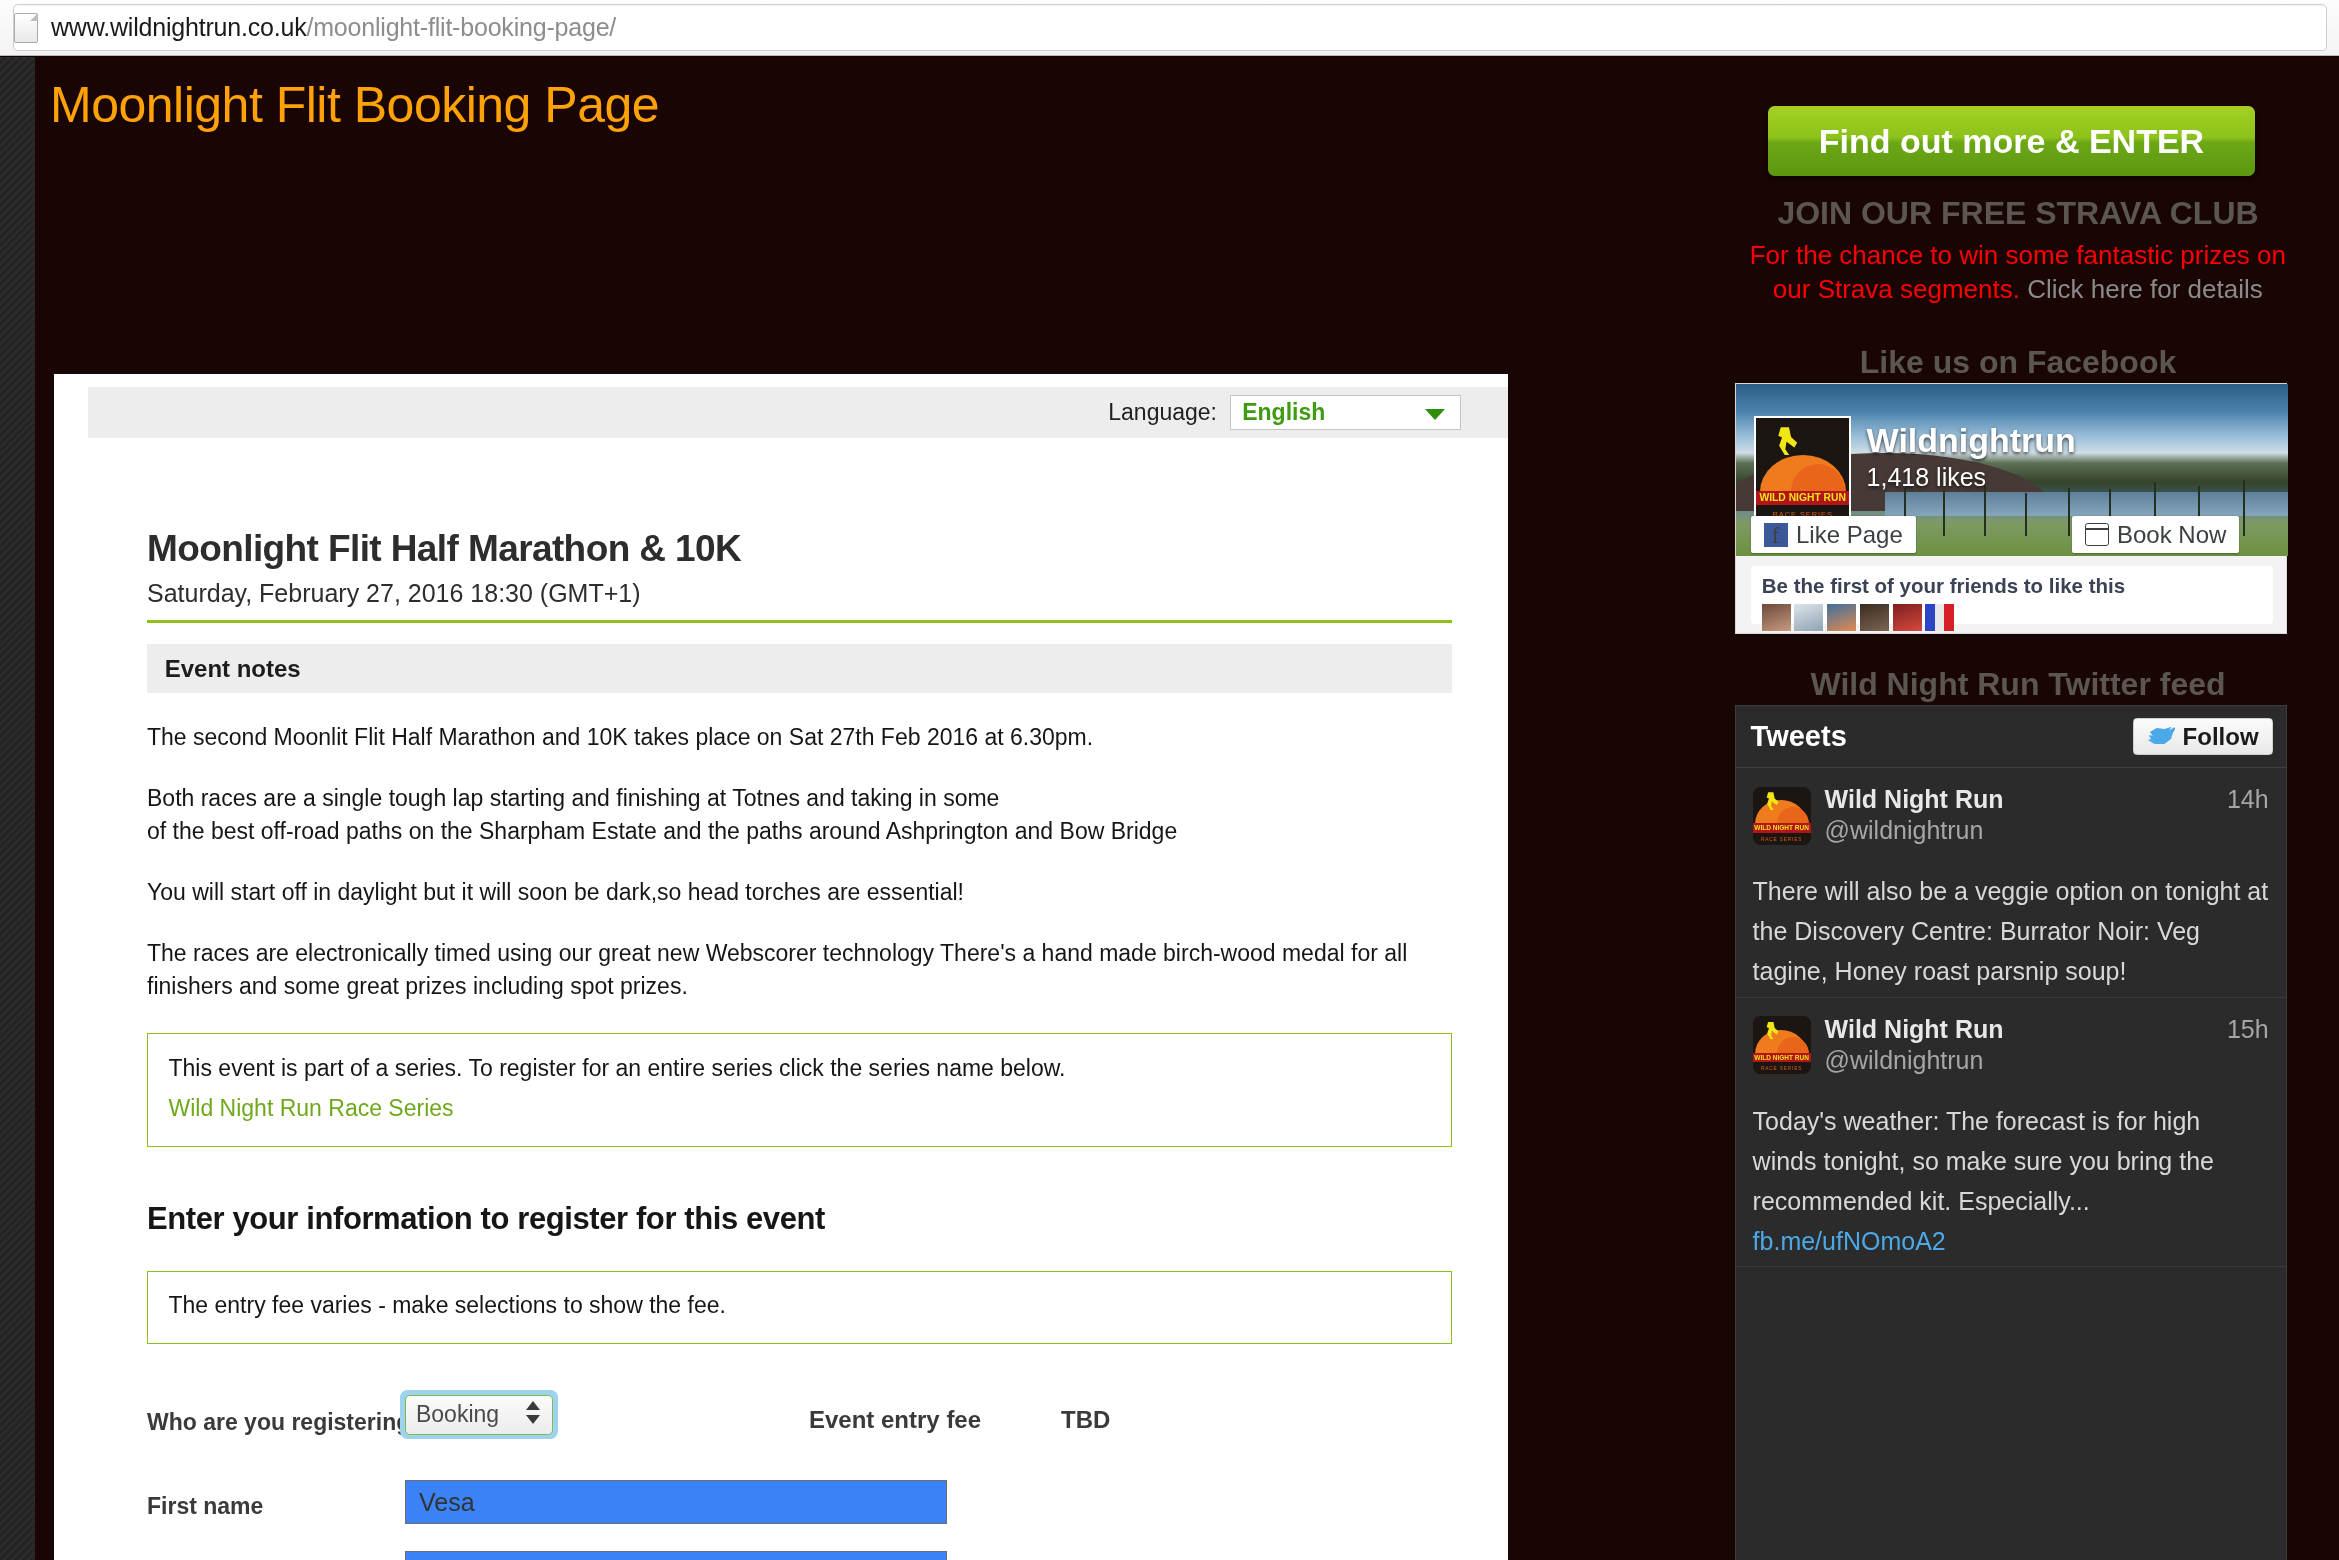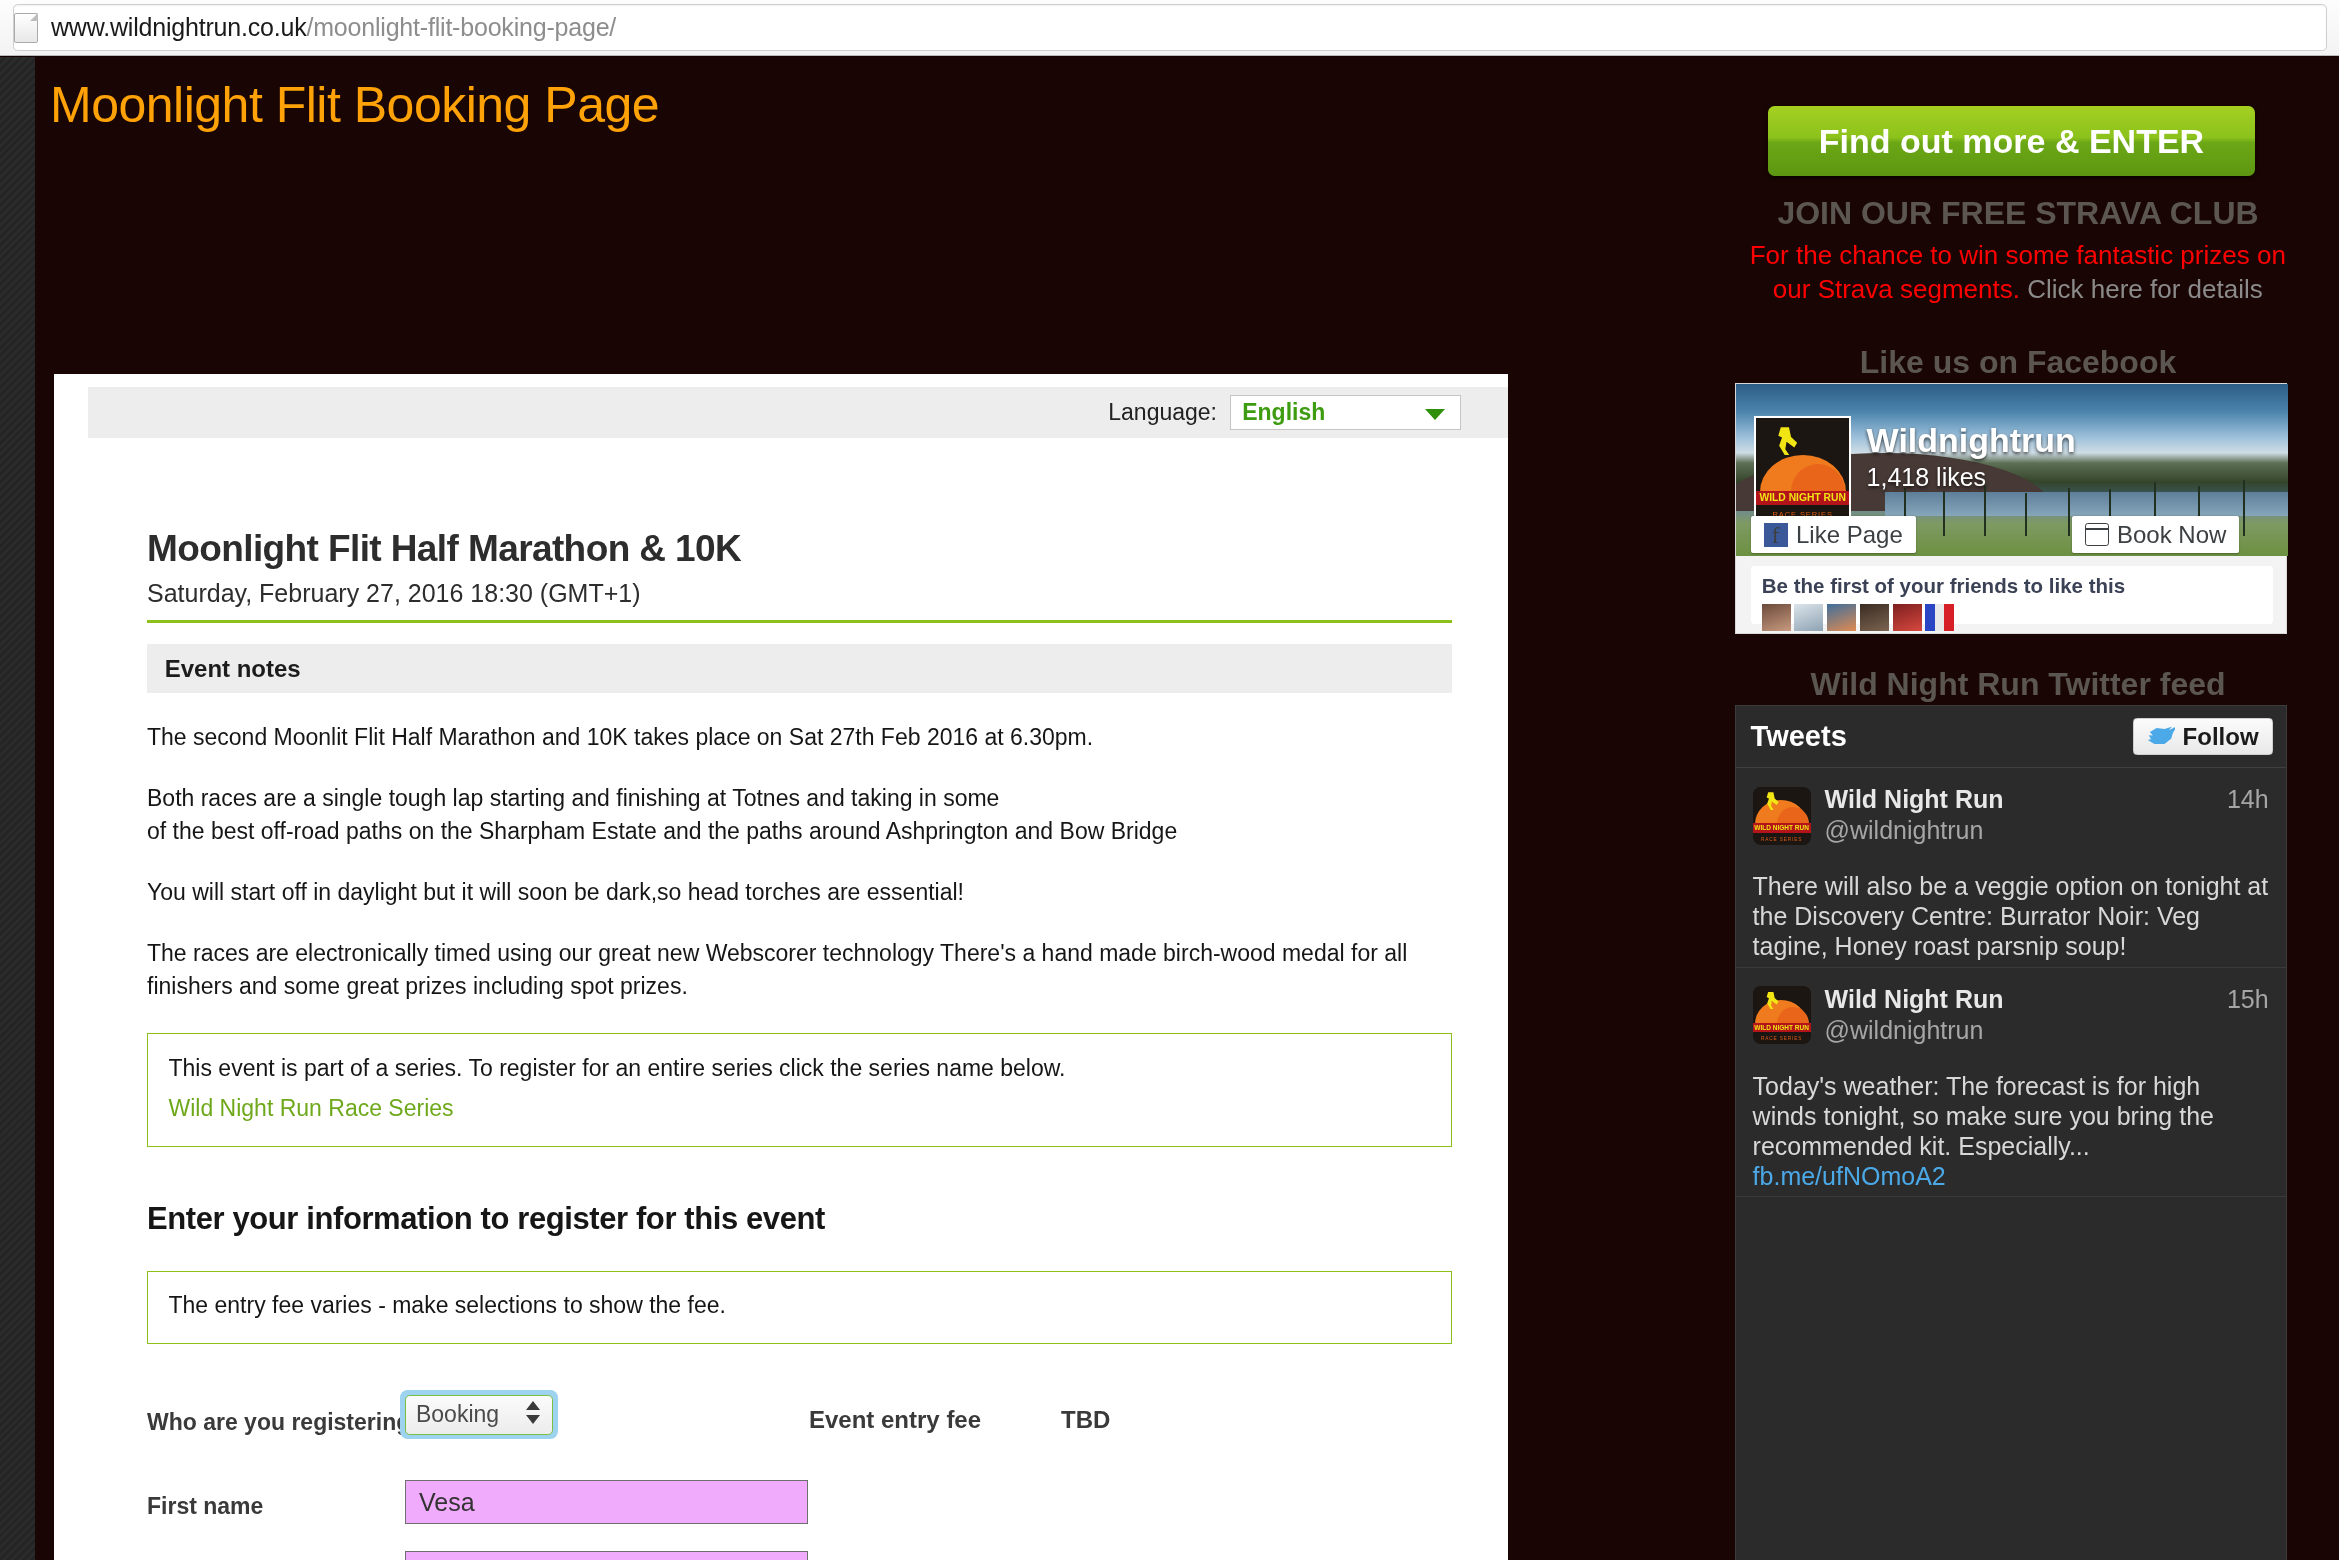--- a/index.html
+++ b/index.html
@@ -277,7 +277,7 @@
   .tw-name { position:absolute; left: 89px; top: 17px; font-size: 25px; font-weight:bold; color:#e8e8e8; }
   .tw-handle { position:absolute; left: 89px; top: 48px; font-size: 25px; color:#a6a6a6; }
   .tw-age { position:absolute; right: 17px; top: 17px; font-size: 25px; color:#a6a6a6; }
-  .tw-body { margin-top: 86px; font-size: 25px; line-height: 30px; color:#d8d8d8; }
+  .tw-body { margin-top: 86px; font-size: 25px; line-height: 40px; color:#d8d8d8; }
   .tw-body a { color:#4CA9E8; text-decoration:none; }
 </style>
 </head>

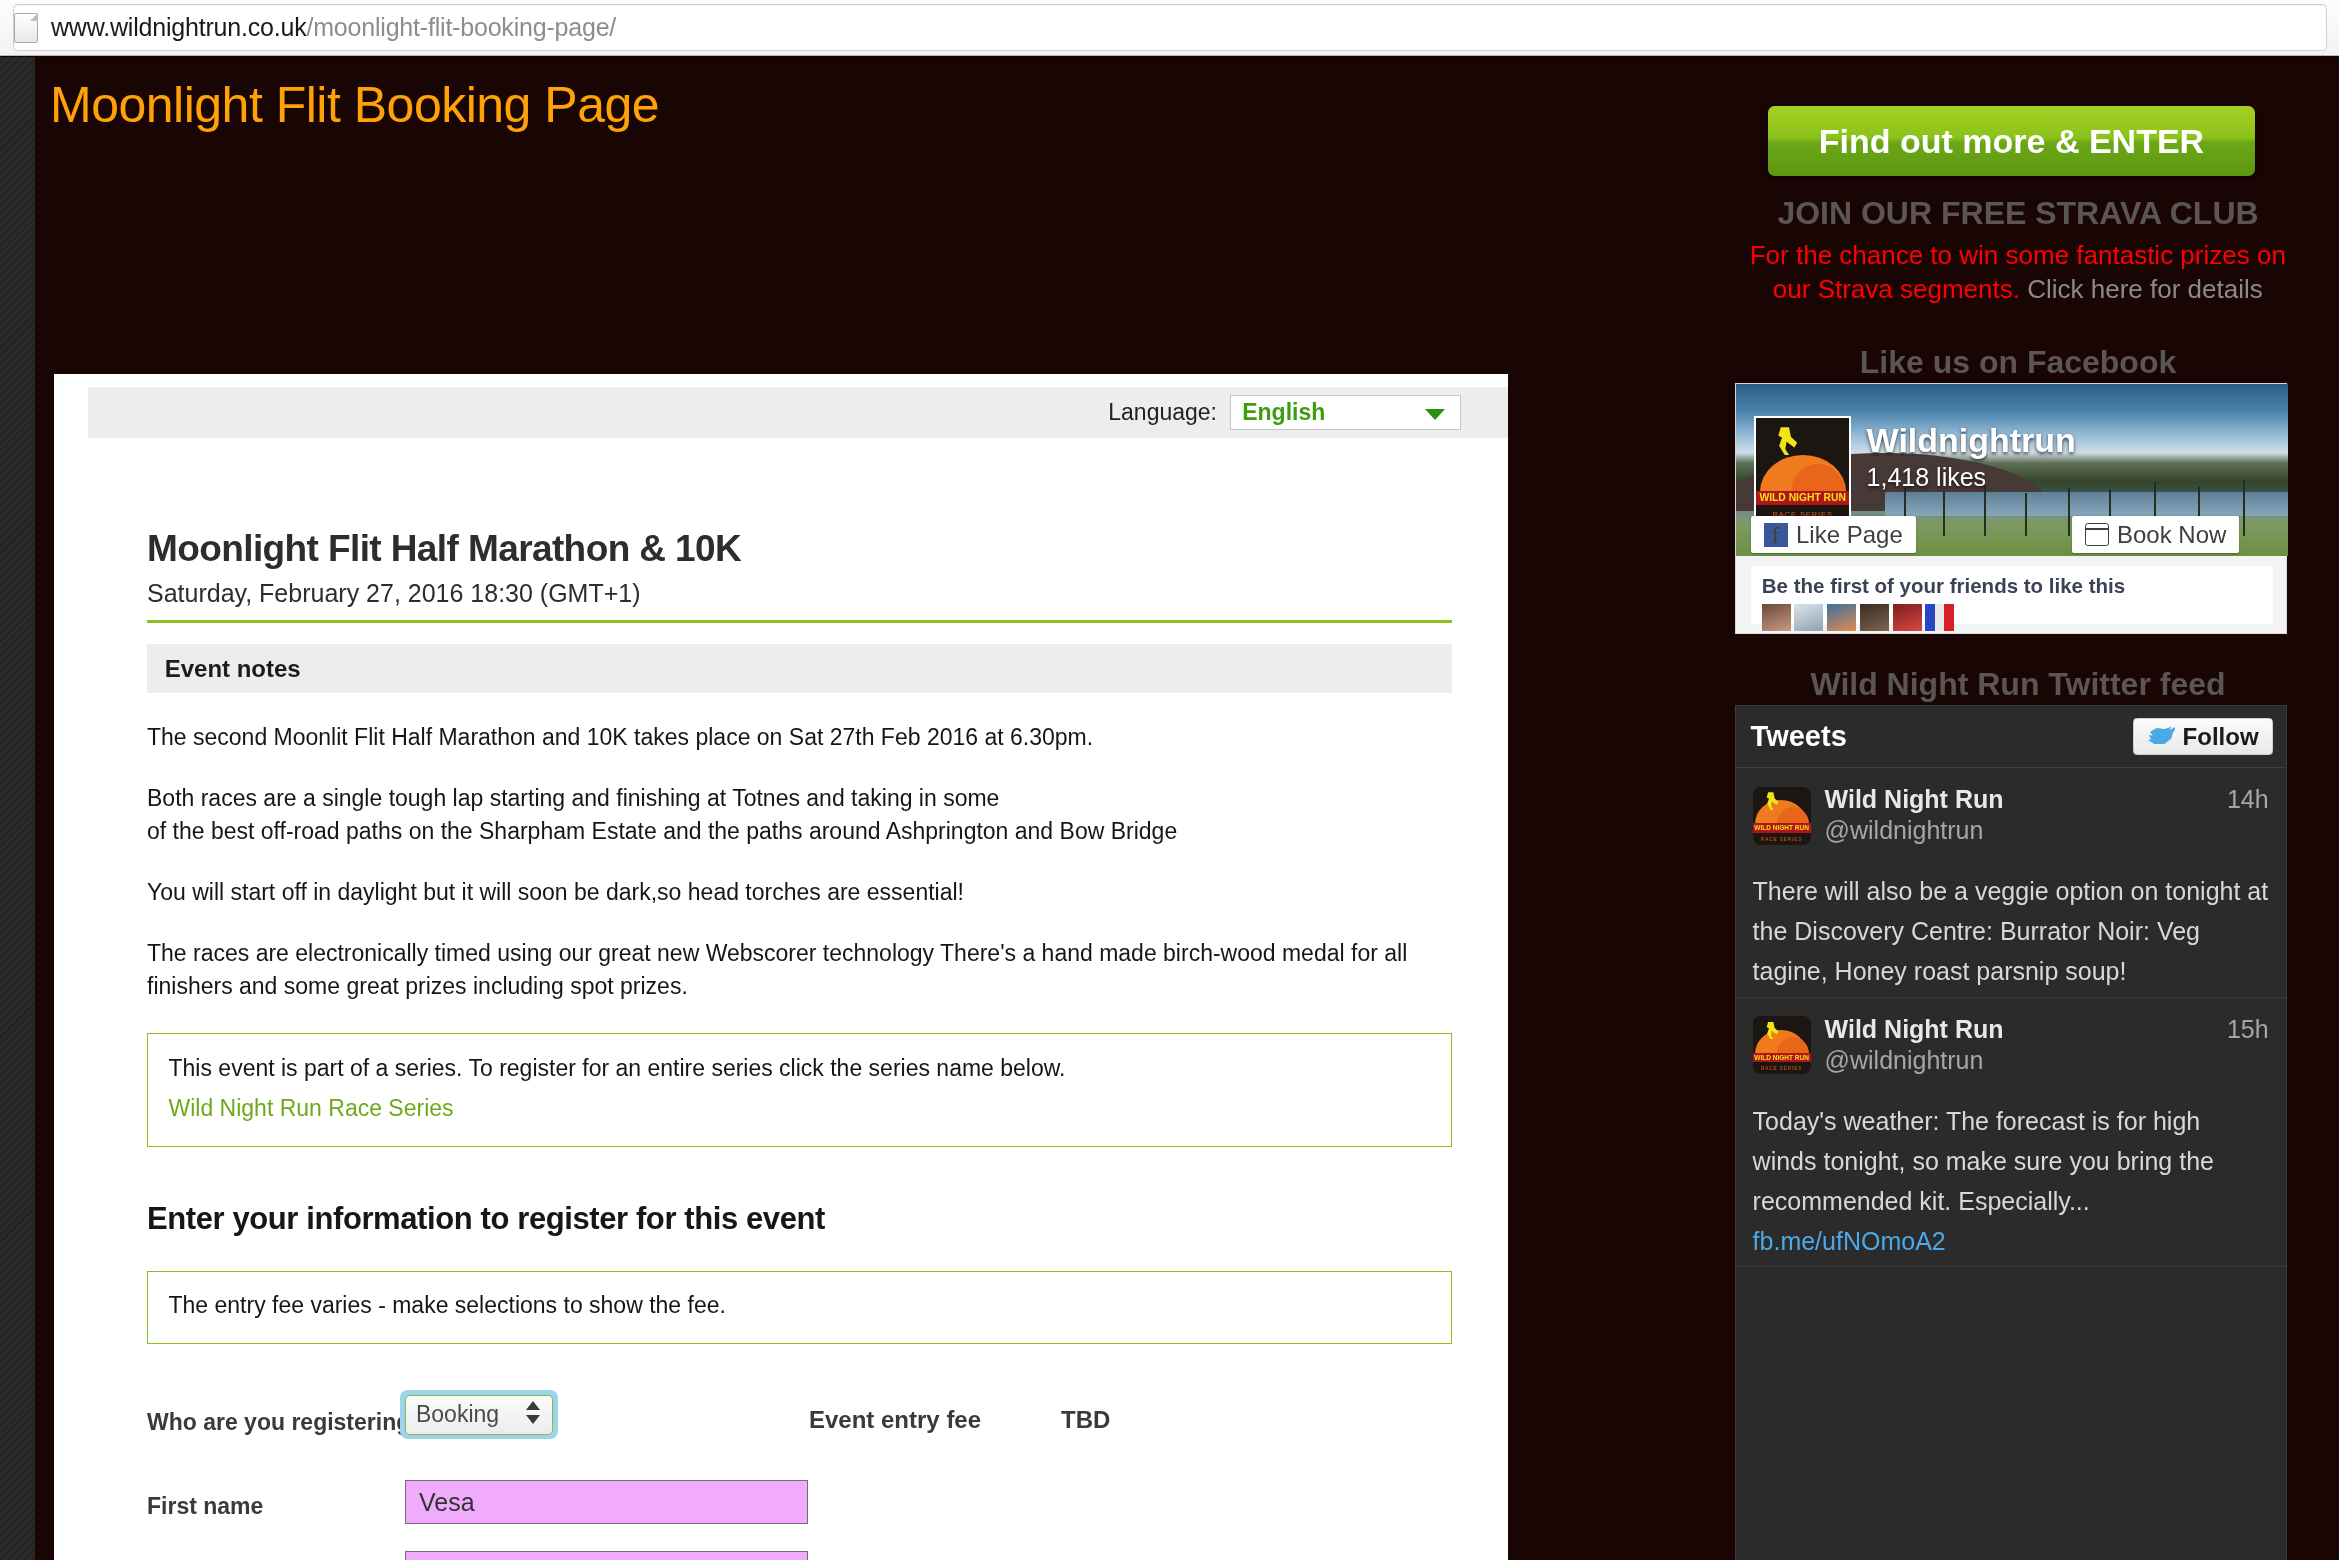--- a/index.html
+++ b/index.html
@@ -125,8 +125,8 @@
   .flabel { position: absolute; left: 0; top: 13px; font-size: 23px; font-weight: bold; color: #3a3a3a; }
   .finput {
     position: absolute; left: 258px; top: 0;
-    width: 403px; height: 44px;
-    border: 1.9px solid #6f6f6f; background: #f0abfc;
+    width: 542px; height: 44px;
+    border: 1.9px solid #6f6f6f; background: #3b82f6;
     display: flex; align-items: center; padding-left: 13px;
     font-size: 25px; color: #333;
   }

